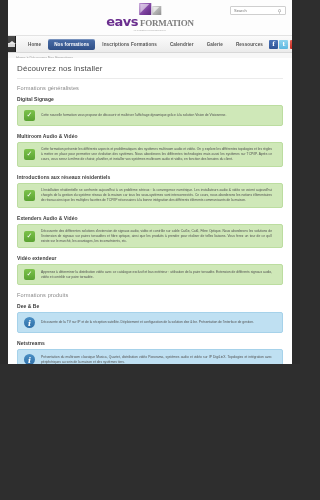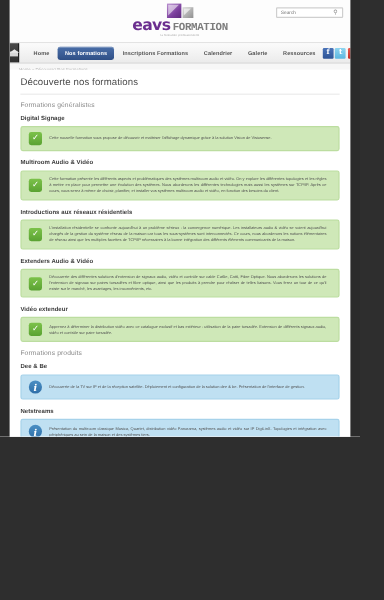--- a/index.html
+++ b/index.html
@@ -88,7 +88,7 @@
   .logo-formation {
     font-size: 9px; font-weight: bold; letter-spacing: -0.3px;
     color: #7d7d7d; line-height: 1;
-    font-family: Liberation Mono, monospace;
+    font-family: Liberation Serif, serif;
   }
   .logo-tag {
     font-size: 2.2px; color: #9a9a9a; letter-spacing: .2px;

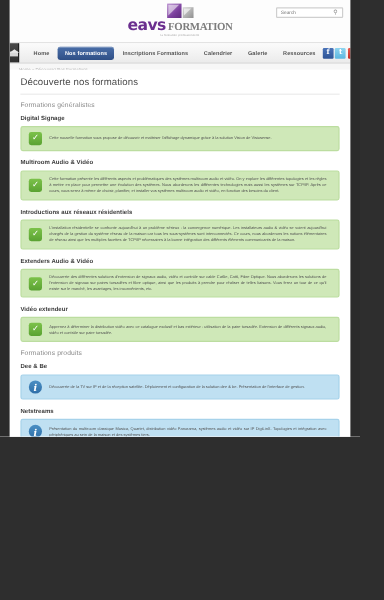--- a/index.html
+++ b/index.html
@@ -326,7 +326,7 @@
     <div class="content">
       <div class="content-inner">
 
-        <div class="page-title">Découverte nos formations</div>
+        <div class="page-title">Découvrez nos installer</div>
 
         <div class="section-title">Formations généralistes</div>
 

